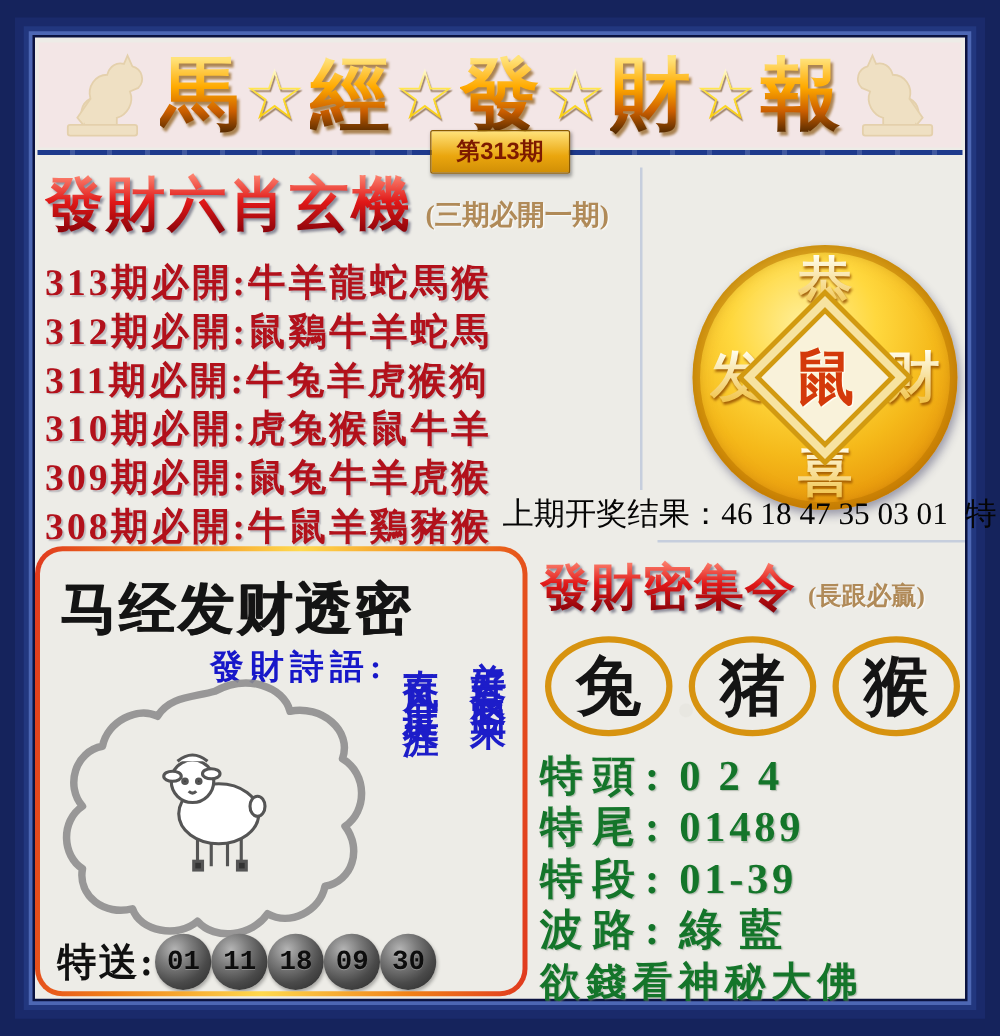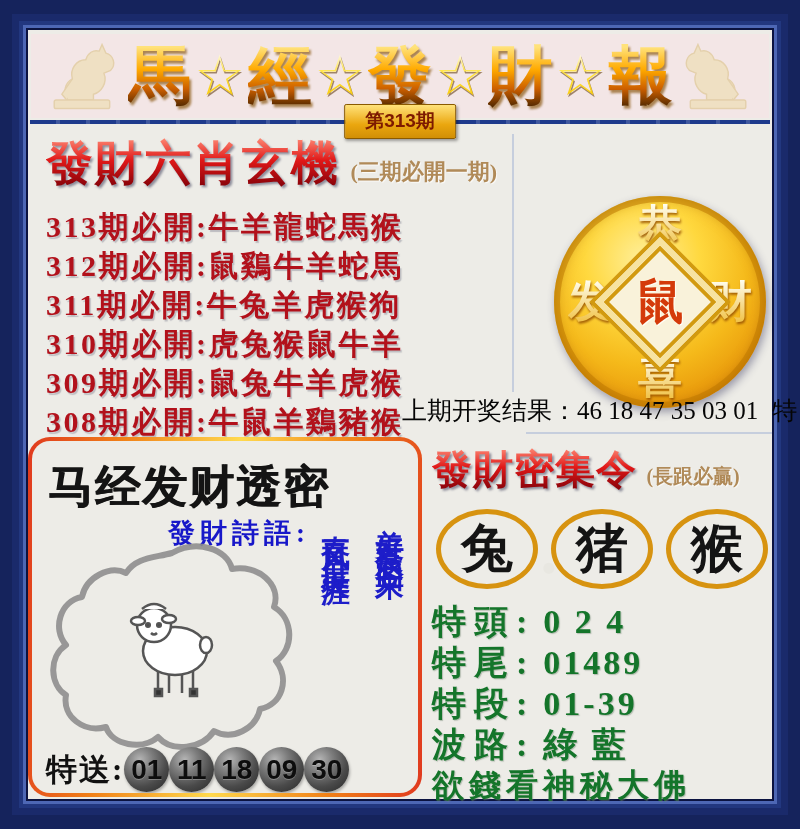--- a/index.html
+++ b/index.html
@@ -44,7 +44,7 @@
   .tan.sub1{font-size:22px;margin-left:6px;}
   .tan.sub2{font-size:20px;margin-left:5px;}
   
-  .six-xiao{position:absolute;left:8px;top:102px;width:484px;margin-left:10px;}
+  .six-xiao{position:absolute;left:8px;top:102px;width:484px;}
   .six-rows{margin-top:12px;}
   .red-row{font-size:30px;font-weight:bold;color:#b2111b;letter-spacing:2.5px;
            line-height:39px;font-family:"Liberation Serif",serif;white-space:nowrap;

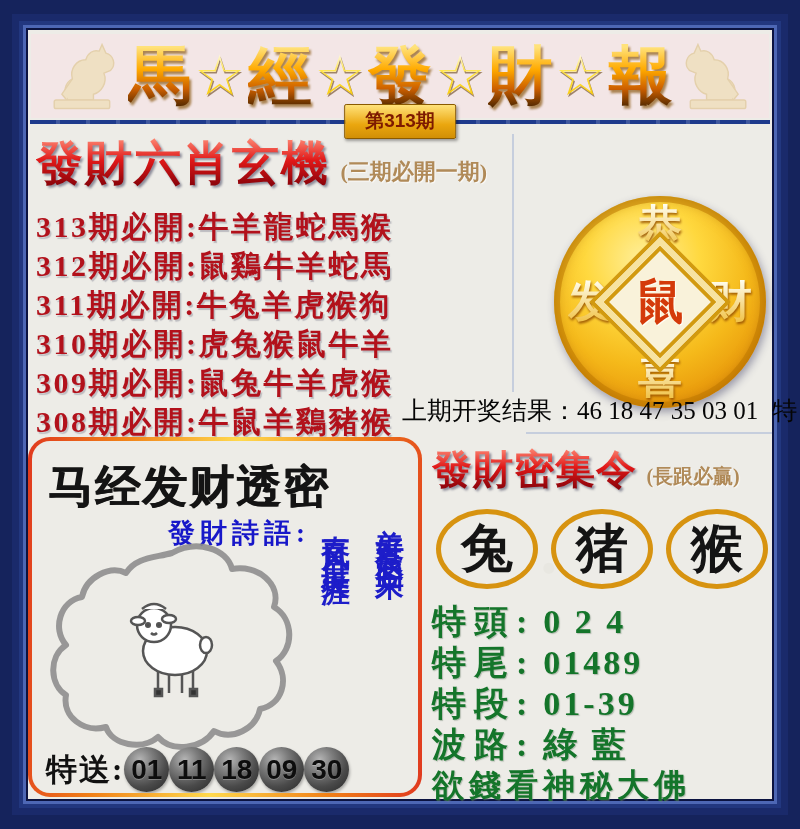--- a/index.html
+++ b/index.html
@@ -101,7 +101,7 @@
         letter-spacing:2px;white-space:nowrap;}
   .ball{width:45px;height:45px;border-radius:50%;display:inline-flex;align-items:center;justify-content:center;
         background:radial-gradient(circle at 35% 28%,#b5b5b5 0%,#7d7d7d 30%,#4a4a4a 62%,#262626 100%);
-        color:#0d0d0d;font-weight:bold;font-size:28px;font-family:Liberation Sans, sans-serif;
+        color:#0d0d0d;font-weight:bold;font-size:22px;font-family:Liberation Mono, monospace;
         text-shadow:0 1px 0 rgba(255,255,255,.25);box-shadow:1px 2px 3px rgba(0,0,0,.3);}
   
   .miji{position:absolute;left:404px;top:412px;width:342px;}

